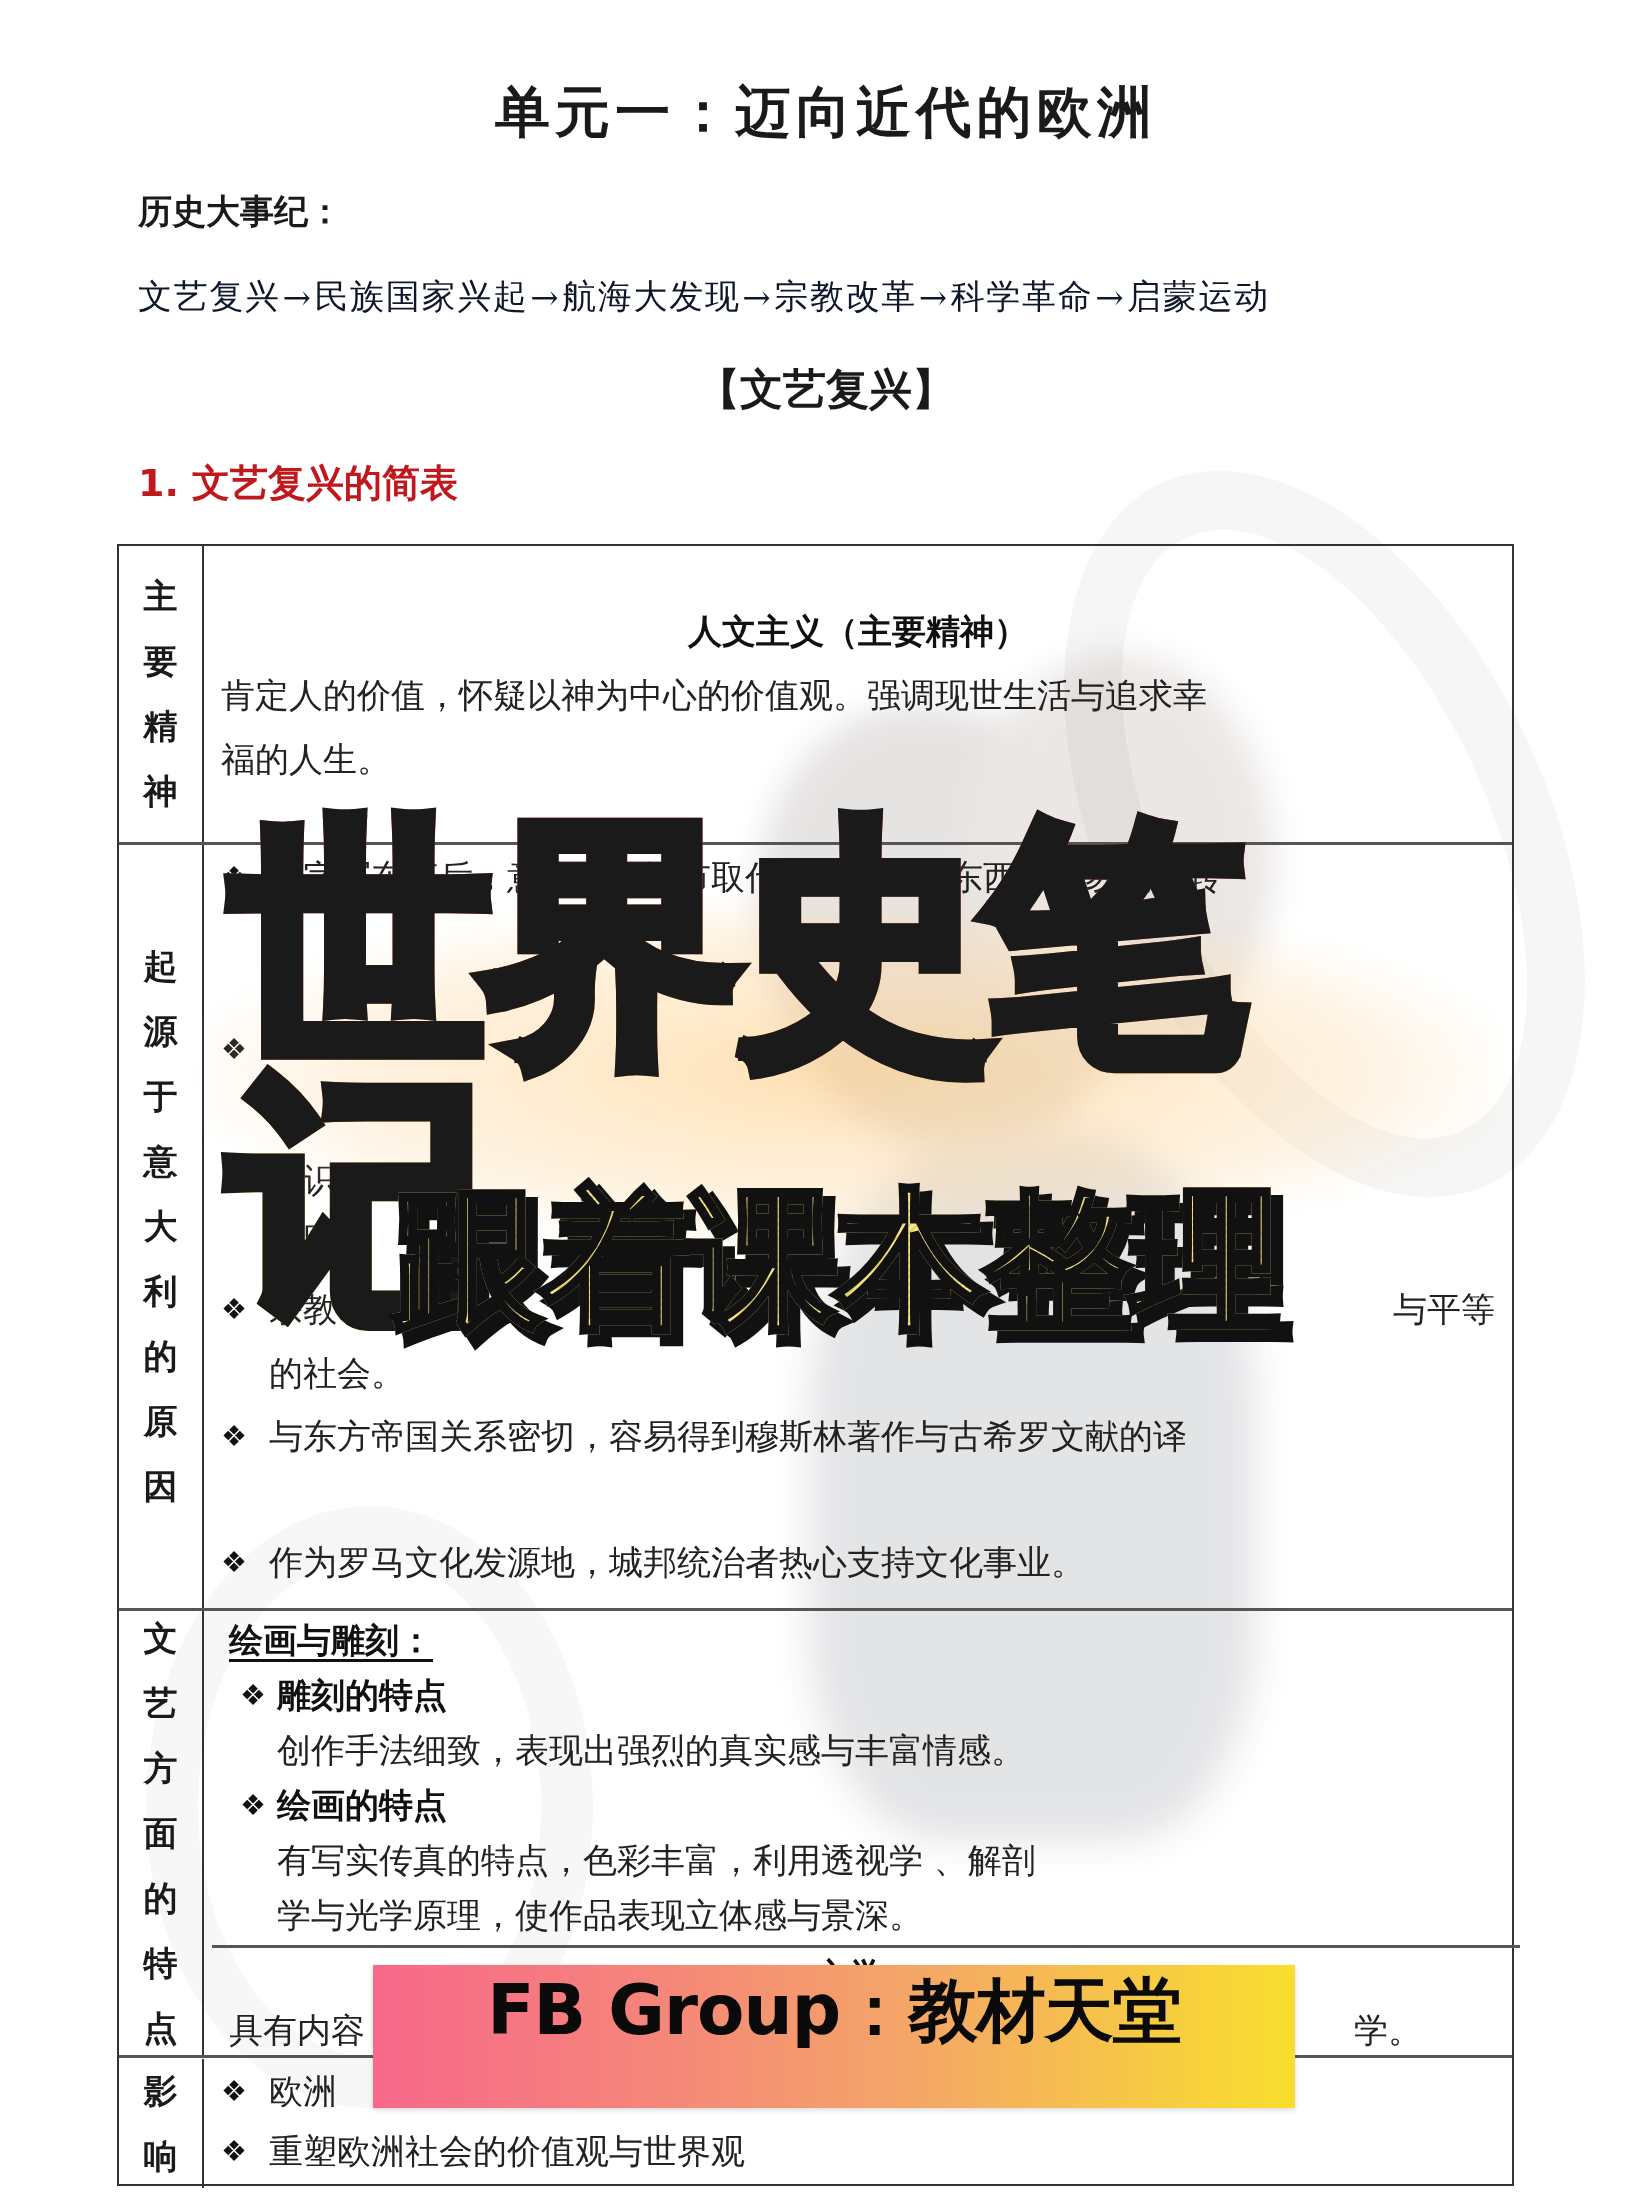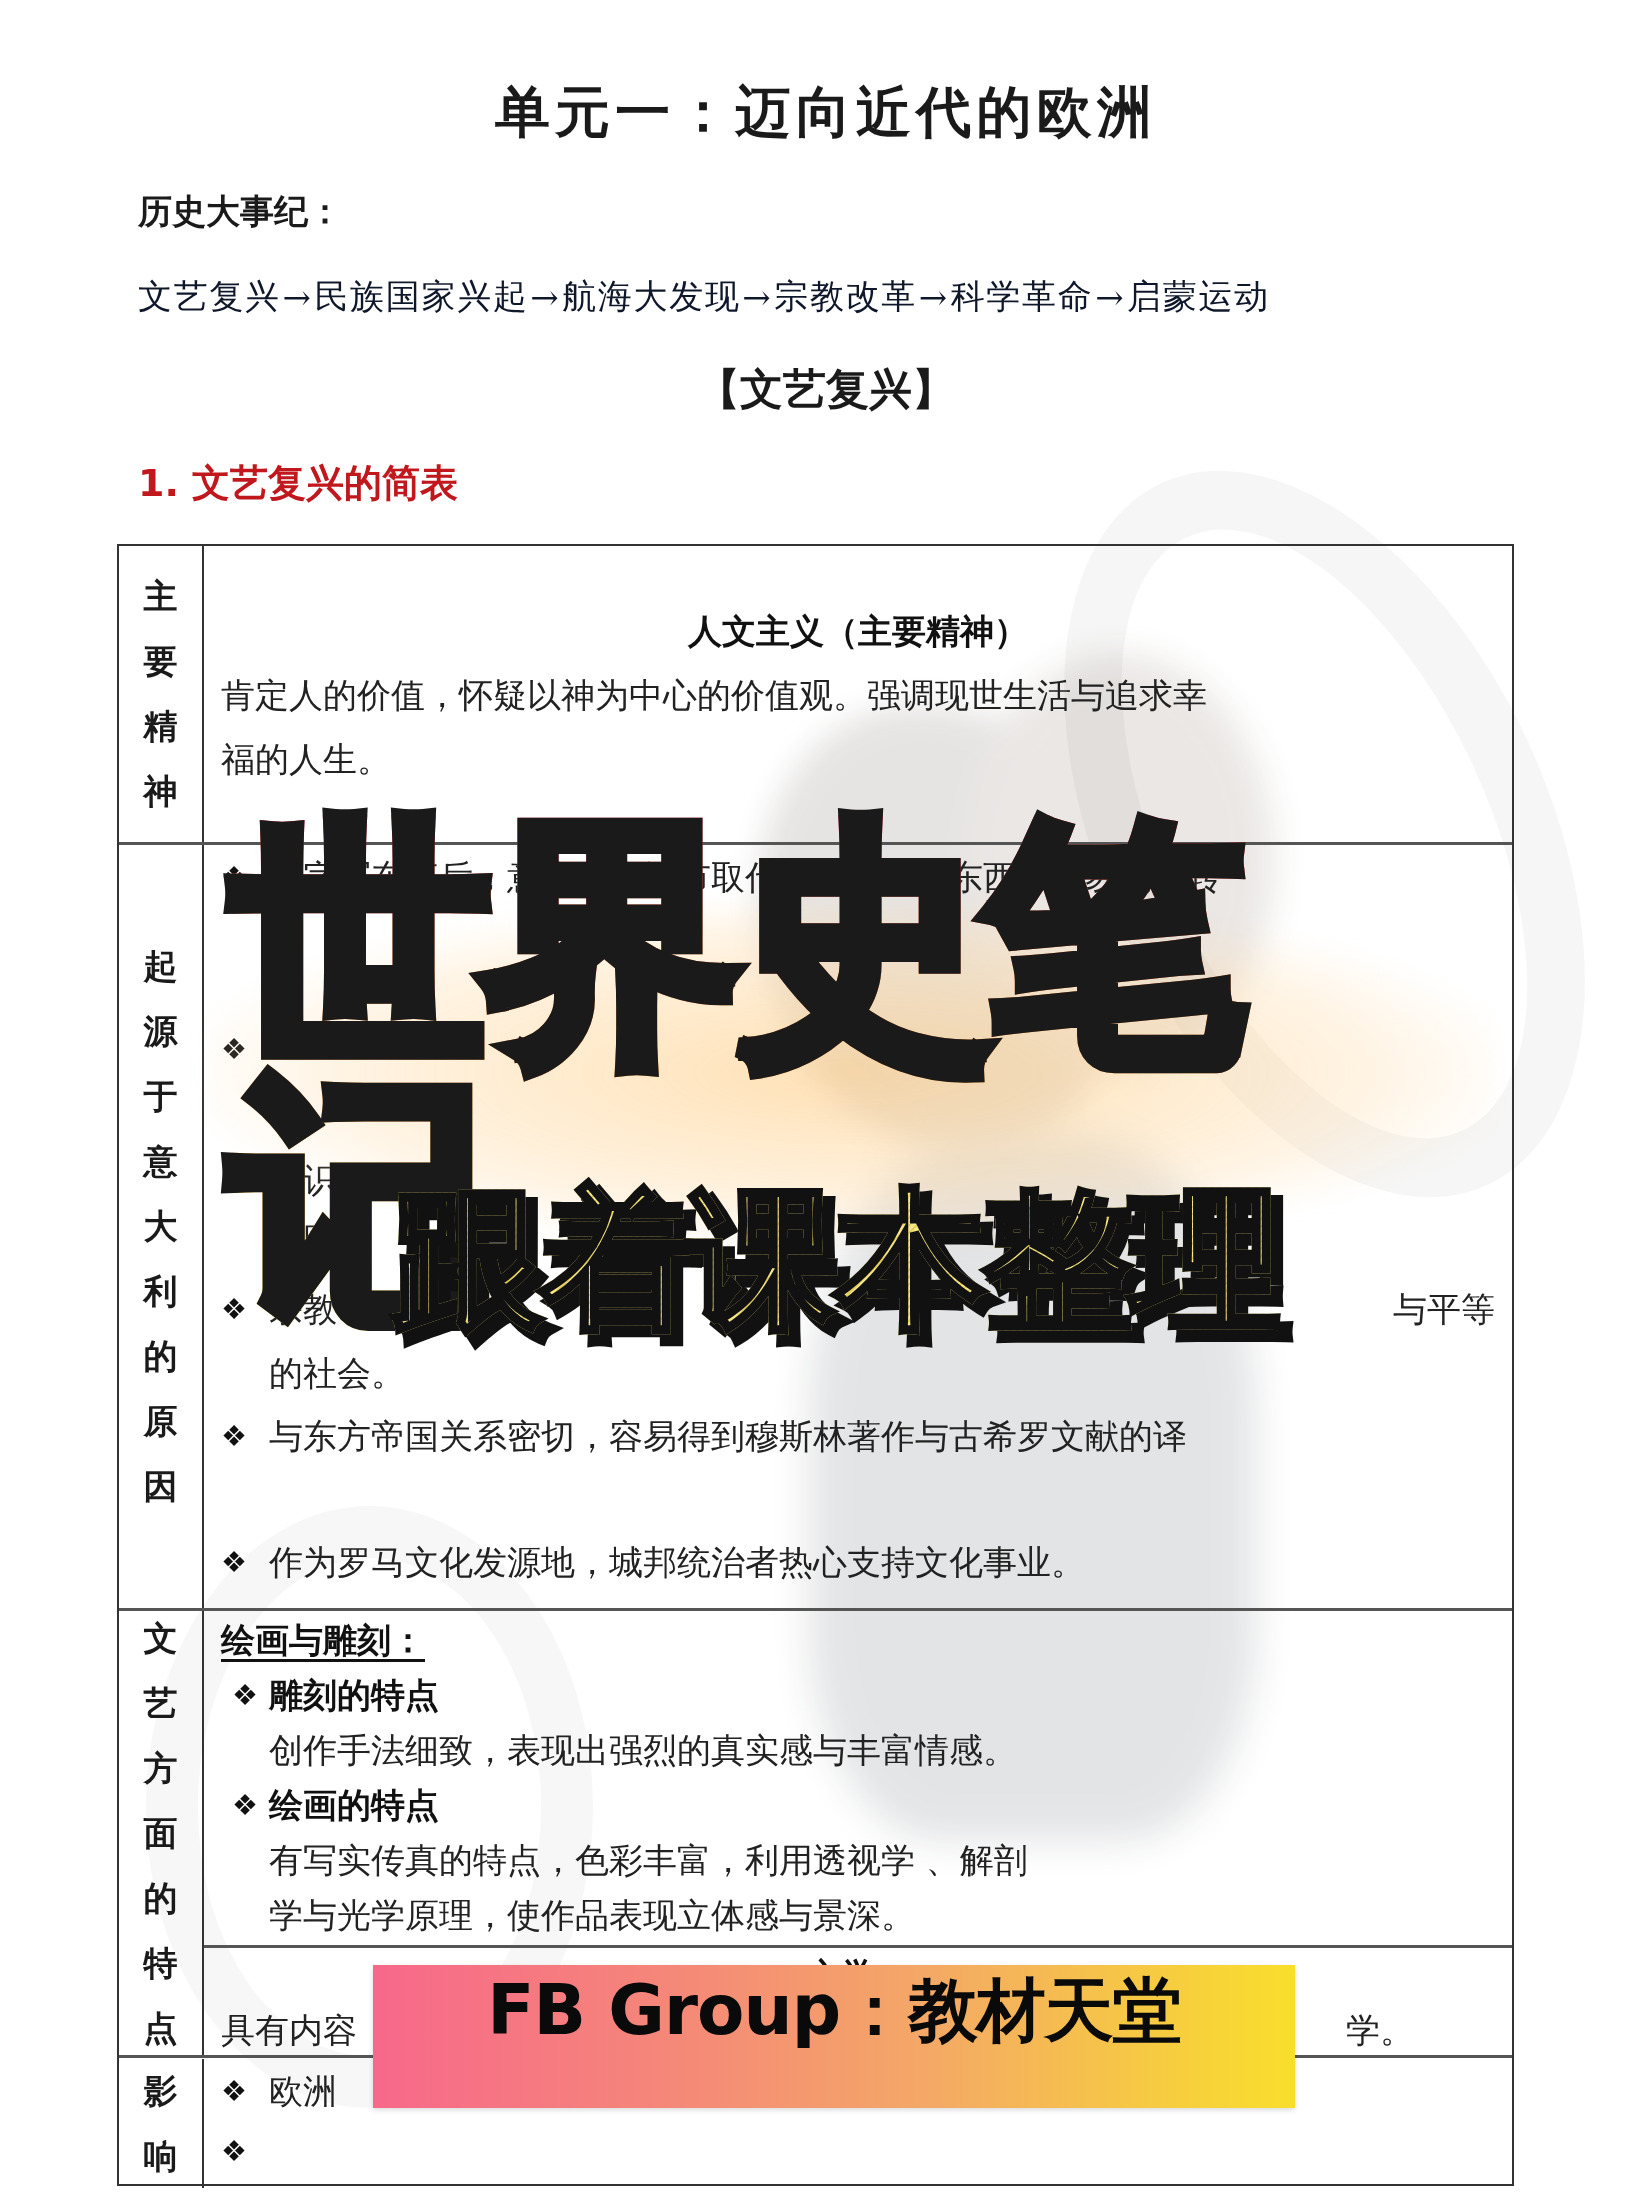--- a/index.html
+++ b/index.html
@@ -90,7 +90,7 @@
     .indent { padding-left: 48px; }
     .underline { text-decoration: underline; text-decoration-thickness: 2.6px; text-underline-offset: 6.9px; }
     .sub-row {
-      position: absolute; left: 0; width: 100%;
+      position: absolute; left: 8px; width: 100%;
       border-bottom: 3.4px solid #555; padding-left: 17px; padding-right: 17px;
     }
 

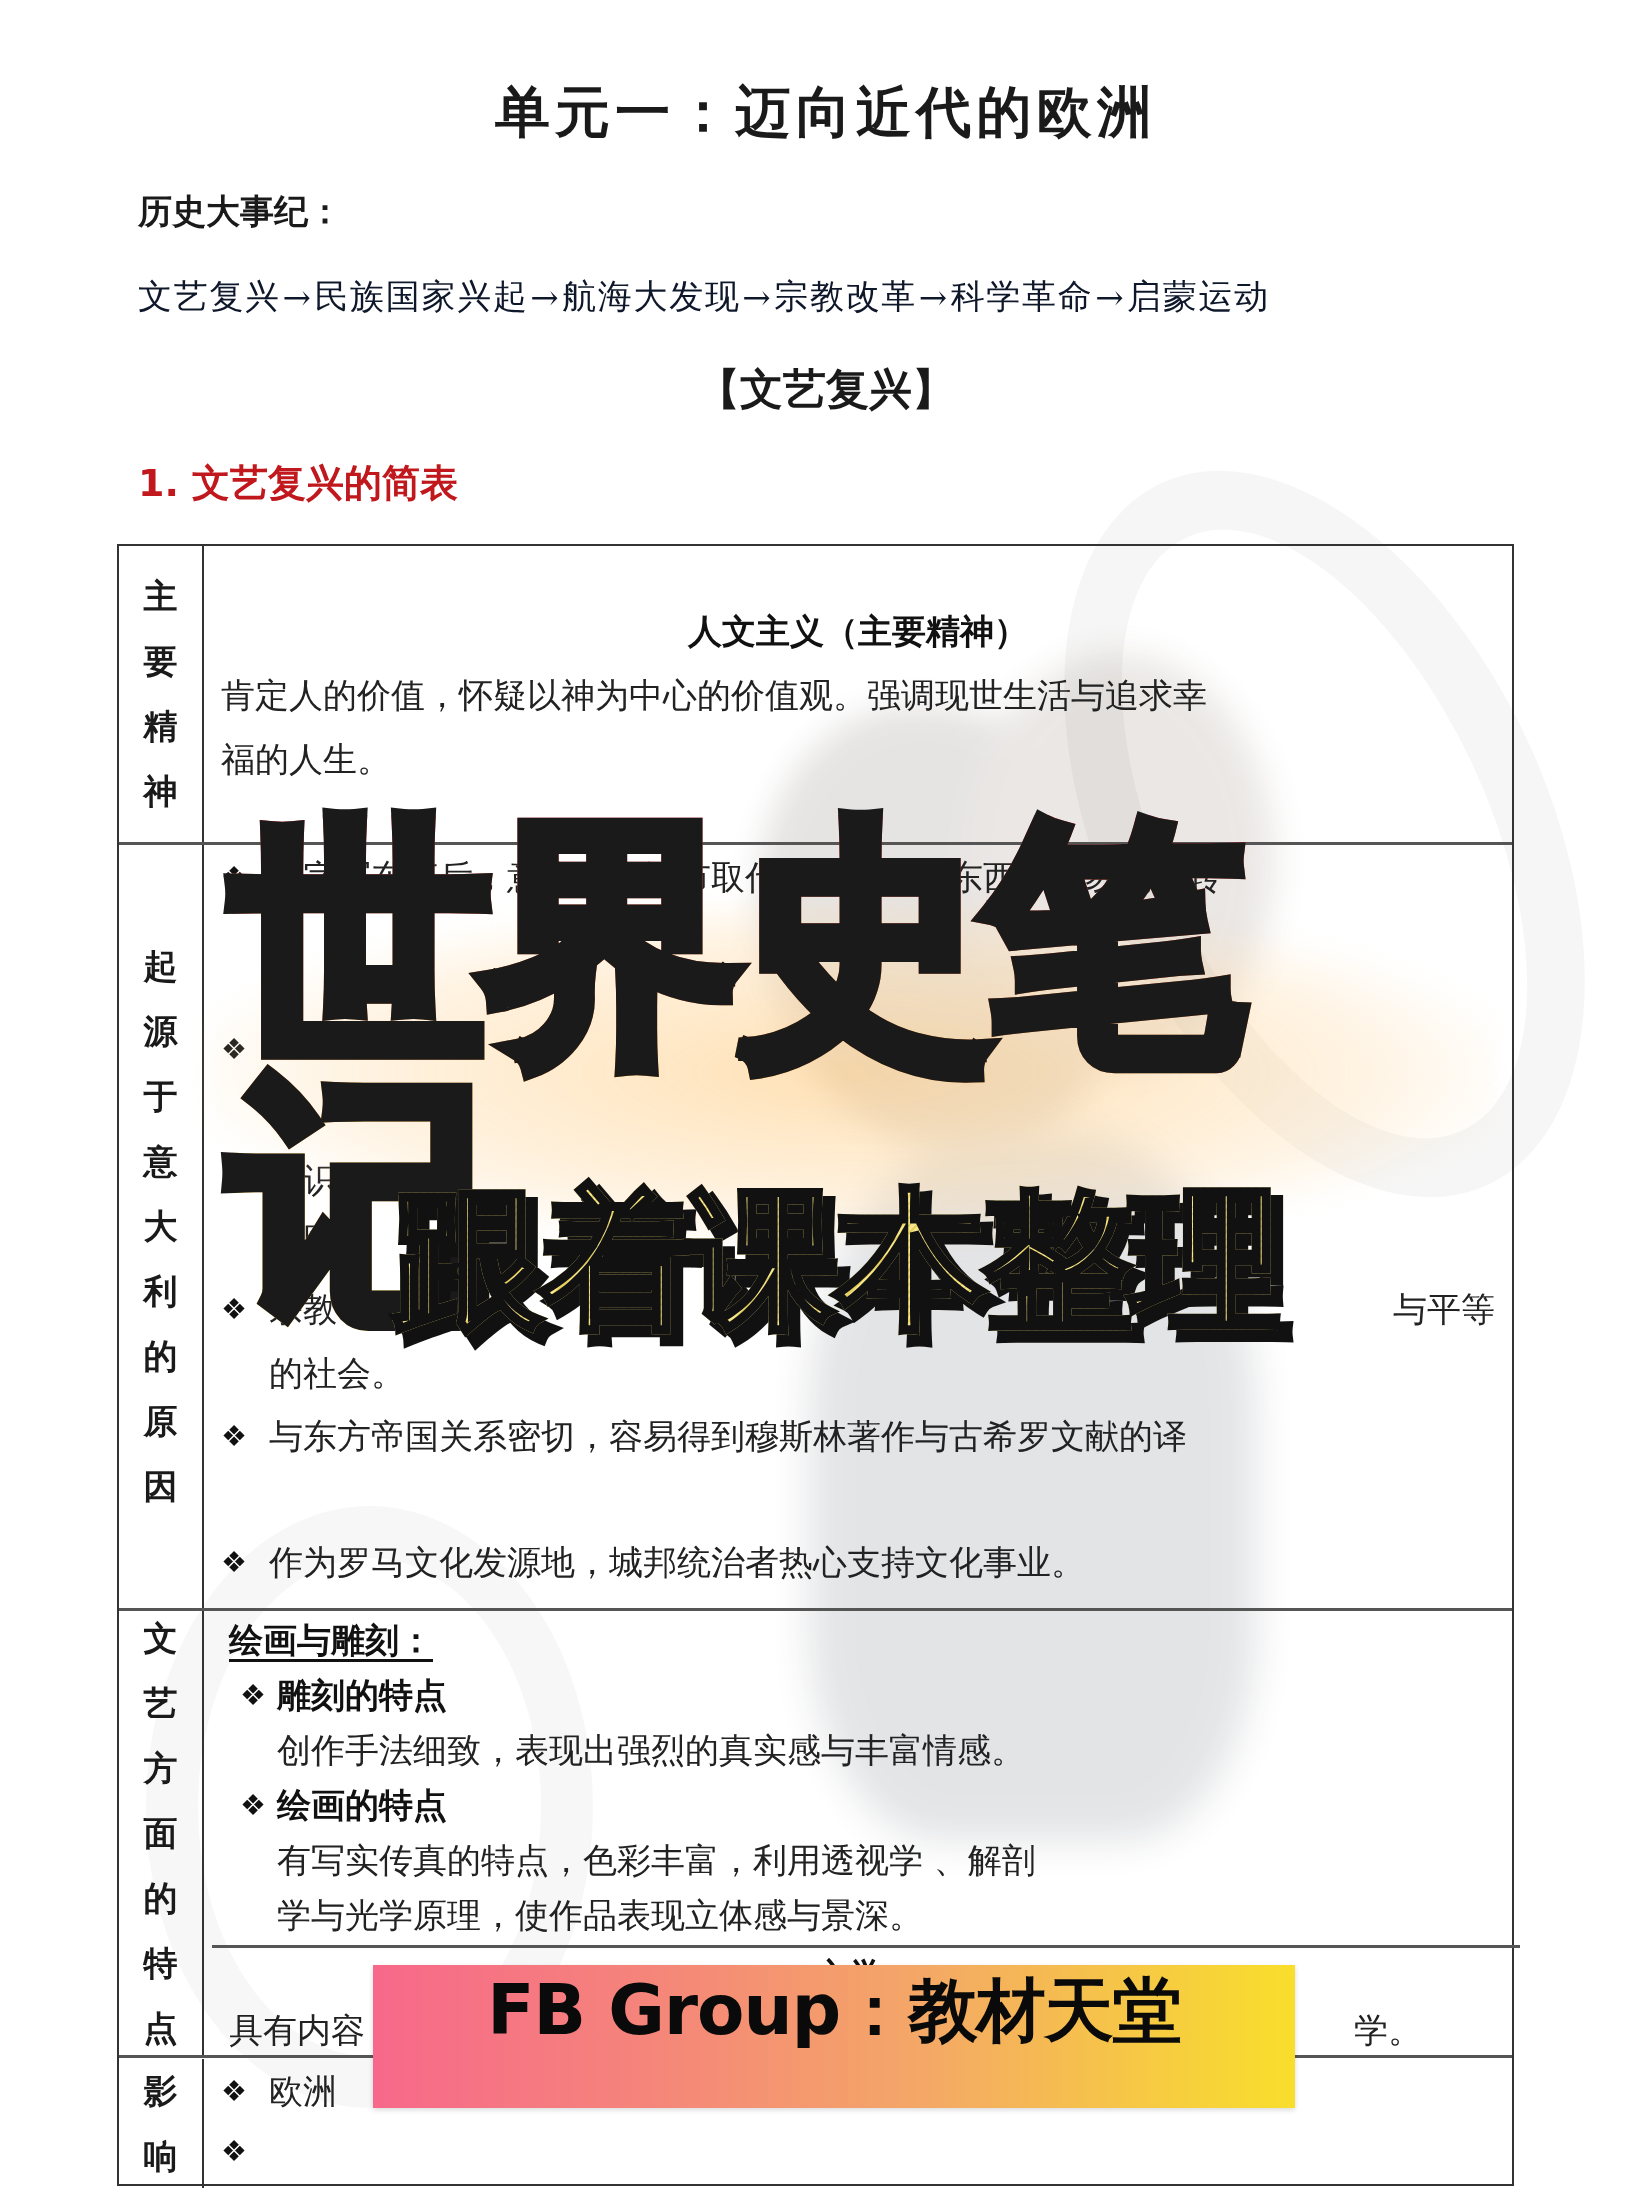--- a/index.html
+++ b/index.html
@@ -277,6 +277,7 @@
       </div>
       <div class="bullet">
         <span class="diamond">❖</span>
+        <span>重塑欧洲社会的价值观与世界观</span>
       </div>
     </div>
   </div>

